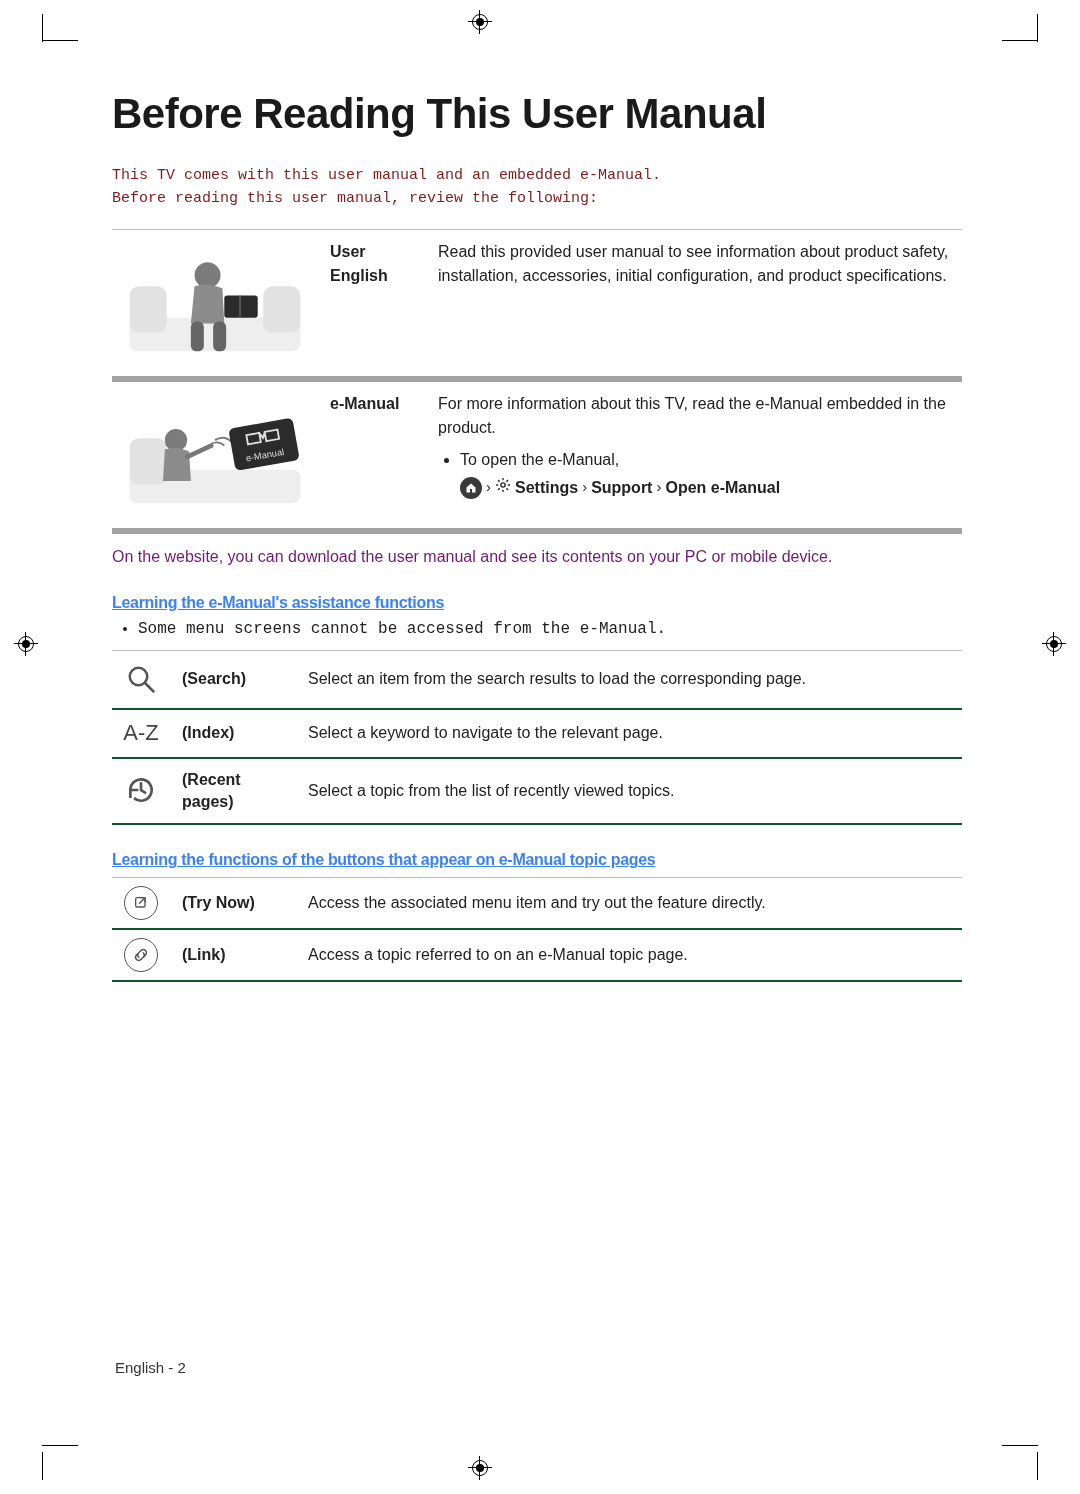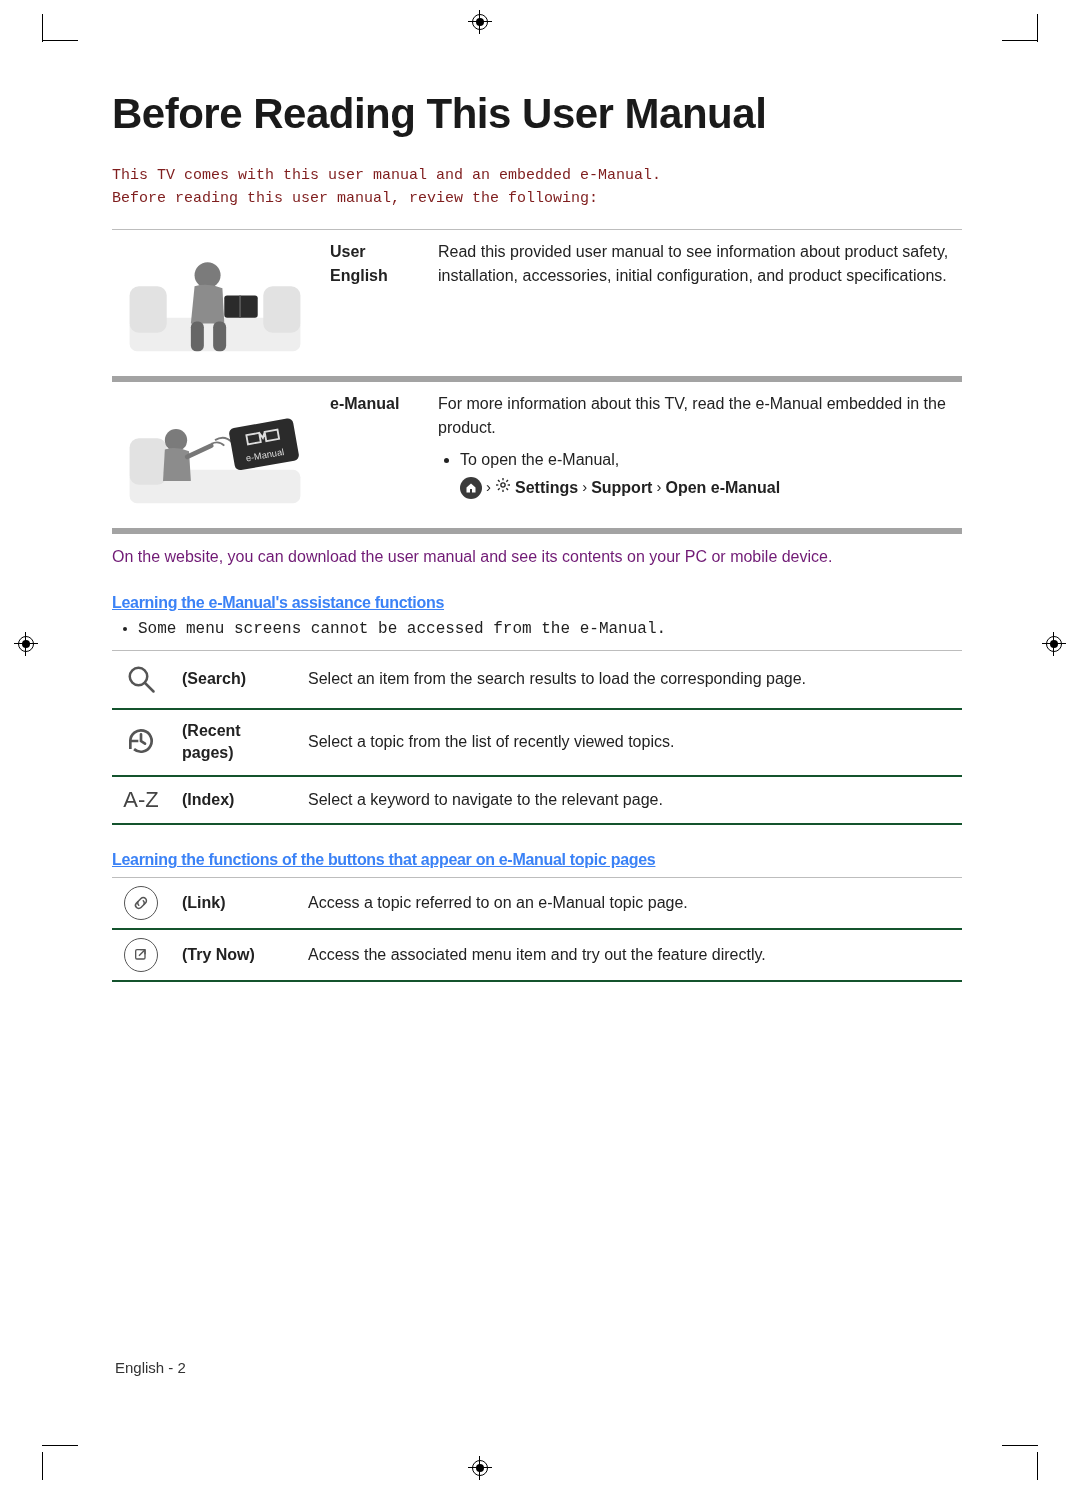--- a/index.html
+++ b/index.html
@@ -333,6 +333,13 @@
     </tr>
     <tr>
       <td class="c-icon">
+        <span class="az-text">A-Z</span>
+      </td>
+      <td class="c-label">(Index)</td>
+      <td class="c-desc">Select a keyword to navigate to the relevant page.</td>
+    </tr>
+    <tr>
+      <td class="c-icon">
         <span class="icon-shell">
           <svg width="32" height="32" viewBox="0 0 24 24">
                 <path d="M4 12 a8 8 0 1 1 2.8 6.1" fill="none" stroke="#555" stroke-width="2"></path>
@@ -344,13 +351,6 @@
       <td class="c-label">(Recent pages)</td>
       <td class="c-desc">Select a topic from the list of recently viewed topics.</td>
     </tr>
-    <tr>
-      <td class="c-icon">
-        <span class="az-text">A-Z</span>
-      </td>
-      <td class="c-label">(Index)</td>
-      <td class="c-desc">Select a keyword to navigate to the relevant page.</td>
-    </tr>
   </tbody>
     </table>
 

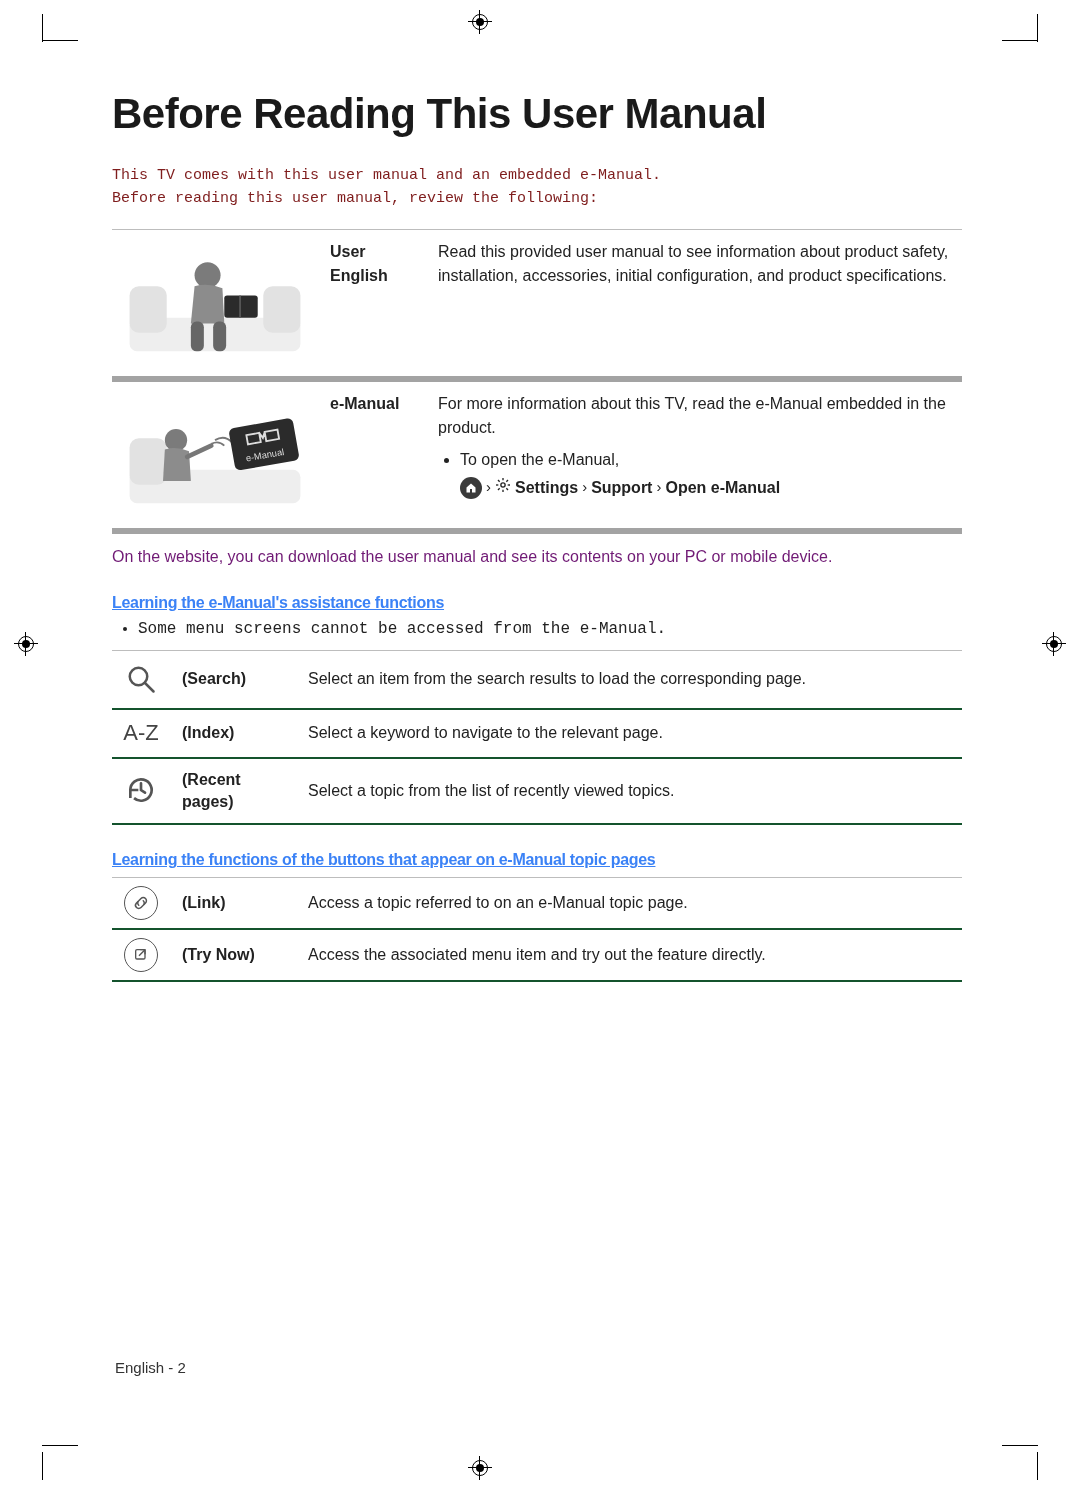--- a/index.html
+++ b/index.html
@@ -361,18 +361,6 @@
         <tr>
       <td class="c-icon">
         <span class="circle30">
-          <svg width="18" height="18" viewBox="0 0 24 24">
-                <path d="M9 15 a4 4 0 0 1 0 -6 l3 -3 a4 4 0 0 1 6 6 l-2 2" fill="none" stroke="#555" stroke-width="2" stroke-linecap="round"></path>
-                <path d="M15 9 a4 4 0 0 1 0 6 l-3 3 a4 4 0 0 1 -6 -6 l2 -2" fill="none" stroke="#555" stroke-width="2" stroke-linecap="round"></path>
-              </svg>
-        </span>
-      </td>
-      <td class="c-label">(Link)</td>
-      <td class="c-desc">Access a topic referred to on an e-Manual topic page.</td>
-    </tr>
-    <tr>
-      <td class="c-icon">
-        <span class="circle30">
           <svg width="16" height="16" viewBox="0 0 24 24">
                 <rect x="4" y="4" width="14" height="14" rx="2" fill="none" stroke="#555" stroke-width="2"></rect>
                 <polyline points="11,4 18,4 18,11" fill="none" stroke="#555" stroke-width="2"></polyline>
@@ -383,6 +371,18 @@
       <td class="c-label">(Try Now)</td>
       <td class="c-desc">Access the associated menu item and try out the feature directly.</td>
     </tr>
+    <tr>
+      <td class="c-icon">
+        <span class="circle30">
+          <svg width="18" height="18" viewBox="0 0 24 24">
+                <path d="M9 15 a4 4 0 0 1 0 -6 l3 -3 a4 4 0 0 1 6 6 l-2 2" fill="none" stroke="#555" stroke-width="2" stroke-linecap="round"></path>
+                <path d="M15 9 a4 4 0 0 1 0 6 l-3 3 a4 4 0 0 1 -6 -6 l2 -2" fill="none" stroke="#555" stroke-width="2" stroke-linecap="round"></path>
+              </svg>
+        </span>
+      </td>
+      <td class="c-label">(Link)</td>
+      <td class="c-desc">Access a topic referred to on an e-Manual topic page.</td>
+    </tr>
   </tbody>
     </table>
 

